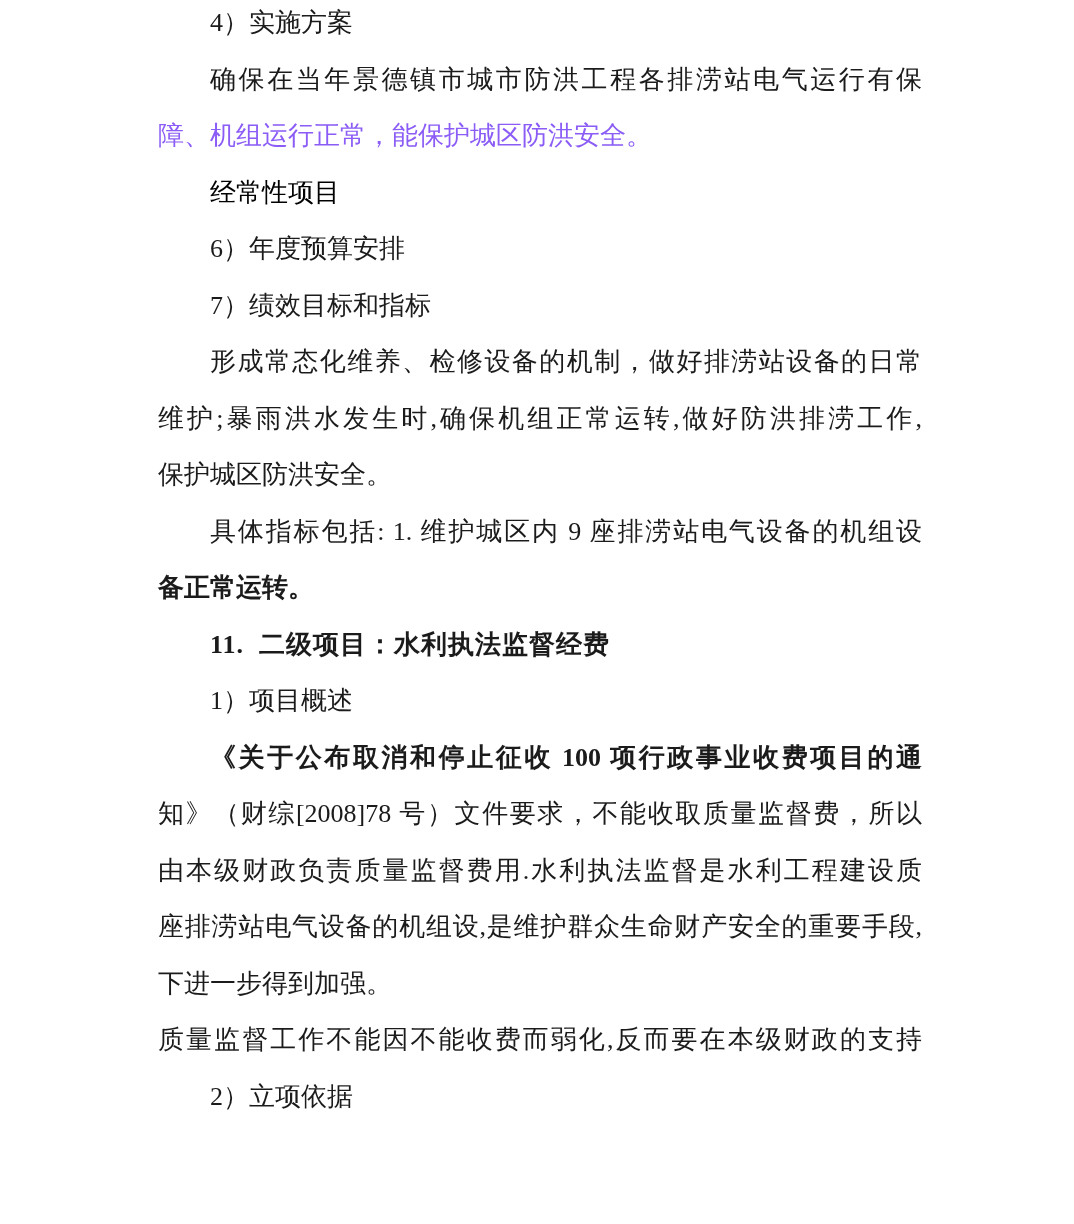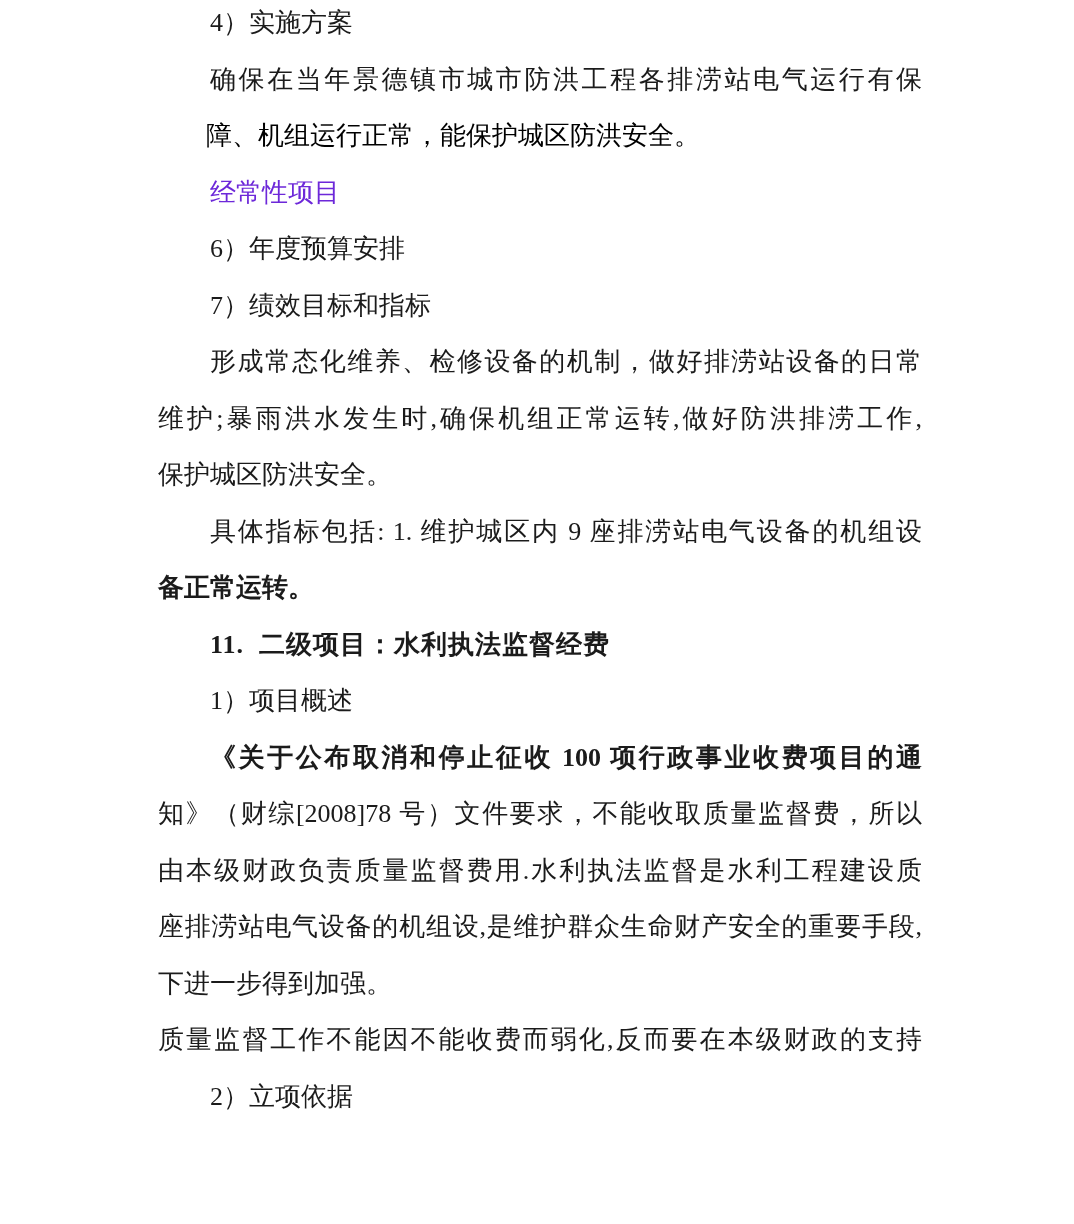--- a/index.html
+++ b/index.html
@@ -47,7 +47,7 @@
   <div class="text-area">
       <div class="line indent" style="color: rgb(27, 27, 27);">4）实施方案</div>
       <div class="line indent justify" style="color: rgb(27, 27, 27);">确保在当年景德镇市城市防洪工程各排涝站电气运行有保</div>
-      <div class="line" style="color: #000000; margin-left: 48px;">障、机组运行正常，能保护城区防洪安全。</div>
+      <div class="line" style="color: #8b5cf6;">障、机组运行正常，能保护城区防洪安全。</div>
       <div class="line indent" style="color: #6d28d9;">经常性项目</div>
       <div class="line indent" style="color: rgb(27, 27, 27);">6）年度预算安排</div>
       <div class="line indent" style="color: rgb(27, 27, 27);">7）绩效目标和指标</div>

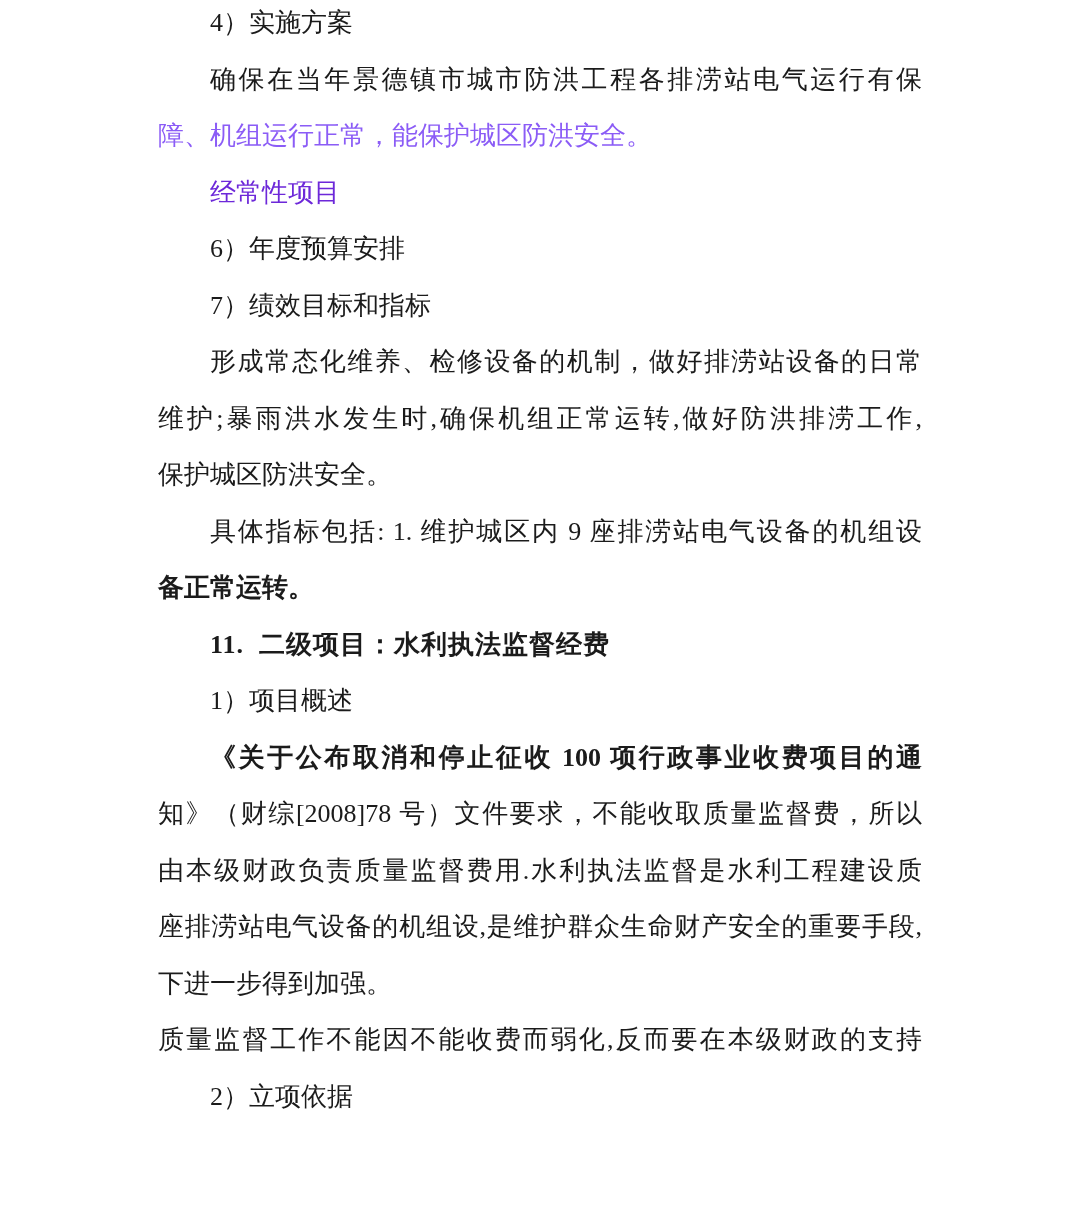--- a/index.html
+++ b/index.html
@@ -48,7 +48,7 @@
       <div class="line indent" style="color: rgb(27, 27, 27);">4）实施方案</div>
       <div class="line indent justify" style="color: rgb(27, 27, 27);">确保在当年景德镇市城市防洪工程各排涝站电气运行有保</div>
       <div class="line" style="color: #8b5cf6;">障、机组运行正常，能保护城区防洪安全。</div>
-      <div class="line indent" style="color: #6d28d9;">经常性项目</div>
+      <div class="line indent" style="color: #000000;">经常性项目</div>
       <div class="line indent" style="color: rgb(27, 27, 27);">6）年度预算安排</div>
       <div class="line indent" style="color: rgb(27, 27, 27);">7）绩效目标和指标</div>
       <div class="line indent justify" style="color: rgb(27, 27, 27);">形成常态化维养、检修设备的机制，做好排涝站设备的日常</div>

